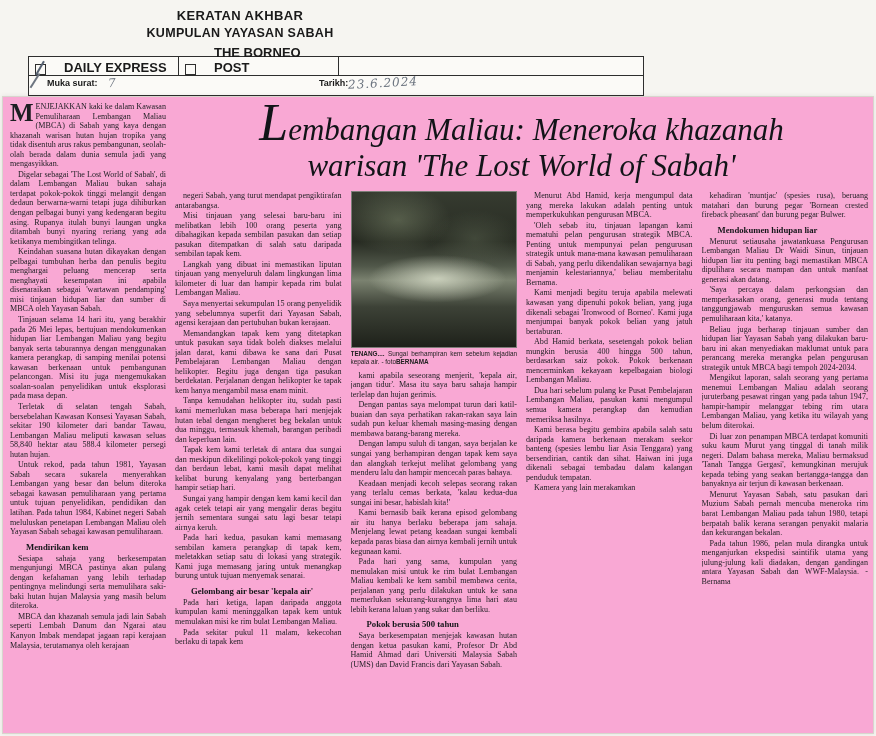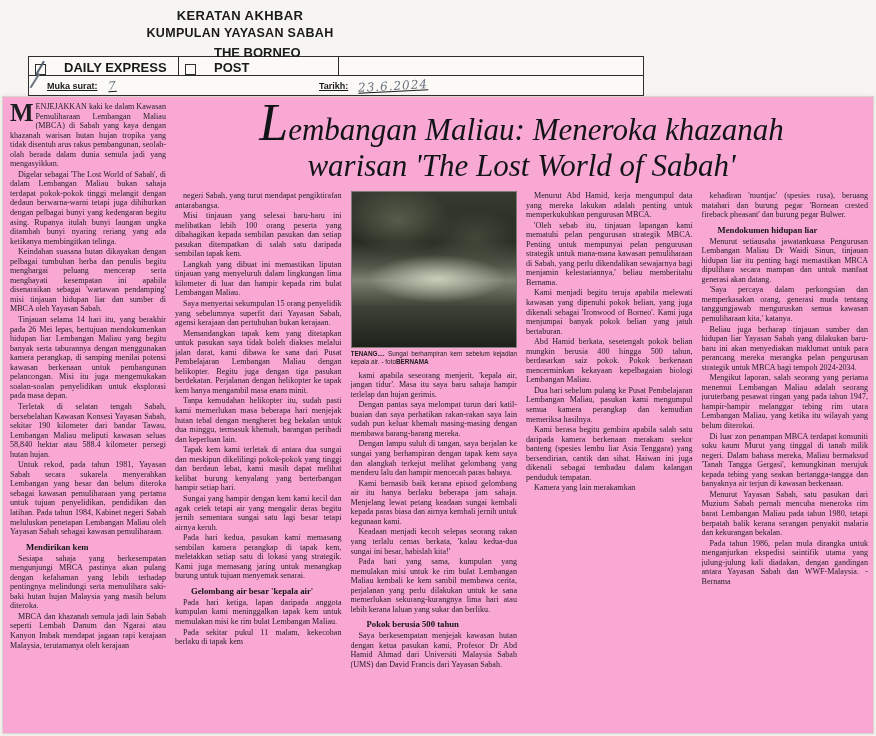--- a/index.html
+++ b/index.html
@@ -36,7 +36,7 @@
   .ptcell.c4{flex:1;border-right:none;}
   .checkbox{position:relative;width:9px;height:9px;border:1px solid #2e2e2e;flex:none;}
   .tick{position:absolute;left:3px;top:-5px;width:1.5px;height:16px;background:#556070;transform:rotate(30deg);}
-  .ptrow2{display:flex;height:19px;align-items:center;font-size:9px;font-weight:bold;position:relative;text-decoration:underline;}
+  .ptrow2{display:flex;height:19px;align-items:flex-start;font-size:9px;font-weight:bold;position:relative;}
   .pt-half1{width:290px;padding-left:18px;display:flex;align-items:center;gap:10px;box-sizing:border-box;}
   .pt-half2{flex:1;display:flex;align-items:center;gap:10px;}
   .handwritten{

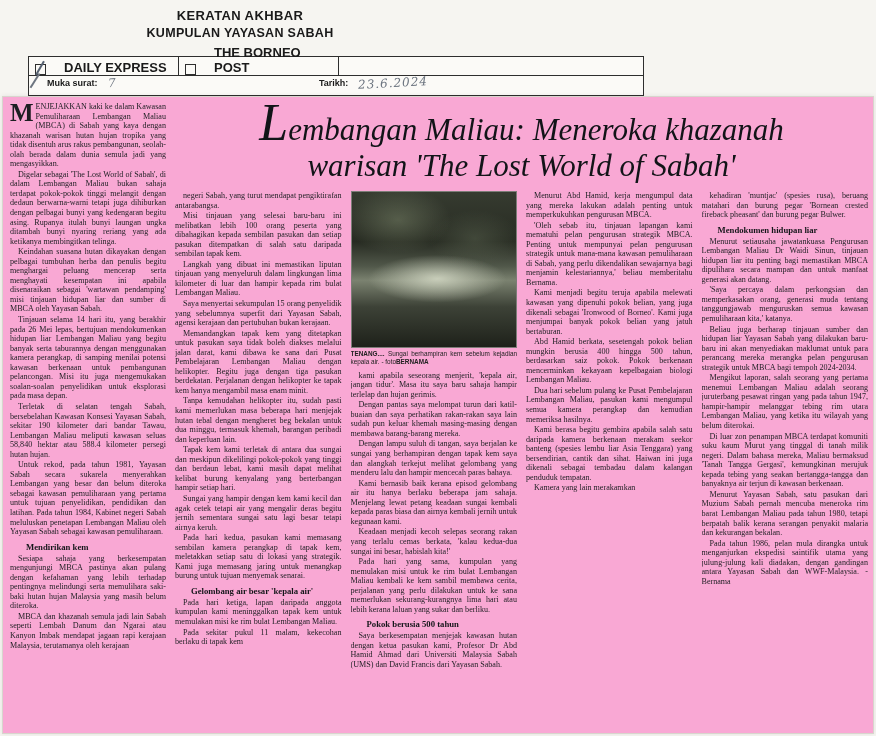--- a/index.html
+++ b/index.html
@@ -38,7 +38,7 @@
   .tick{position:absolute;left:3px;top:-5px;width:1.5px;height:16px;background:#556070;transform:rotate(30deg);}
   .ptrow2{display:flex;height:19px;align-items:flex-start;font-size:9px;font-weight:bold;position:relative;}
   .pt-half1{width:290px;padding-left:18px;display:flex;align-items:center;gap:10px;box-sizing:border-box;}
-  .pt-half2{flex:1;display:flex;align-items:center;gap:10px;}
+  .pt-half2{flex:1;display:flex;align-items:center;gap:0;}
   .handwritten{
     font-family:"DejaVu Serif",serif;font-style:italic;font-weight:normal;
     color:#6d7580;font-size:12px;transform:rotate(-3deg);letter-spacing:1px;

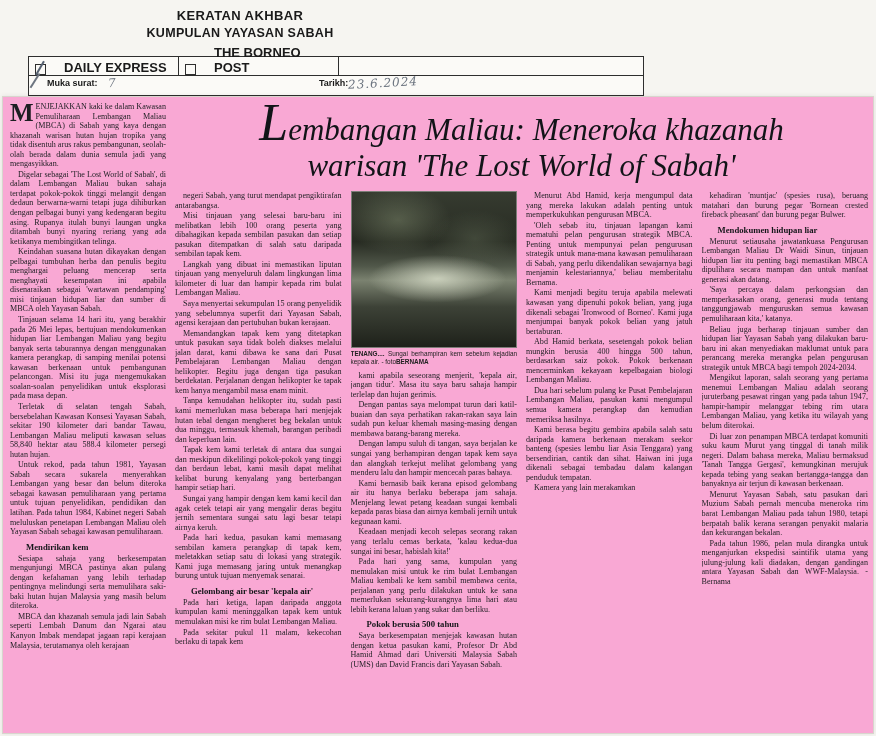--- a/index.html
+++ b/index.html
@@ -169,8 +169,8 @@
               <p class="para">kami apabila seseorang menjerit, 'kepala air, jangan tidur'. Masa itu saya baru sahaja hampir terlelap dan hujan gerimis.</p>
               <p class="para">Dengan pantas saya melompat turun dari katil-buaian dan saya perhatikan rakan-rakan saya lain sudah pun keluar khemah masing-masing dengan membawa barang-barang mereka.</p>
               <p class="para">Dengan lampu suluh di tangan, saya berjalan ke sungai yang berhampiran dengan tapak kem saya dan alangkah terkejut melihat gelombang yang menderu lalu dan hampir mencecah paras bahaya.</p>
+              <p class="para">Keadaan menjadi kecoh selepas seorang rakan yang terlalu cemas berkata, 'kalau kedua-dua sungai ini besar, habislah kita!'</p>
               <p class="para">Kami bernasib baik kerana episod gelombang air itu hanya berlaku beberapa jam sahaja. Menjelang lewat petang keadaan sungai kembali kepada paras biasa dan airnya kembali jernih untuk kegunaan kami.</p>
-              <p class="para">Keadaan menjadi kecoh selepas seorang rakan yang terlalu cemas berkata, 'kalau kedua-dua sungai ini besar, habislah kita!'</p>
               <p class="para">Pada hari yang sama, kumpulan yang memulakan misi untuk ke rim bulat Lembangan Maliau kembali ke kem sambil membawa cerita, perjalanan yang perlu dilakukan untuk ke sana memerlukan sekurang-kurangnya lima hari atau lebih kerana laluan yang sukar dan berliku.</p>
               <div class="subhead">Pokok berusia 500 tahun</div>
               <p class="para">Saya berkesempatan menjejak kawasan hutan dengan ketua pasukan kami, Profesor Dr Abd Hamid Ahmad dari Universiti Malaysia Sabah (UMS) dan David Francis dari Yayasan Sabah.</p>

